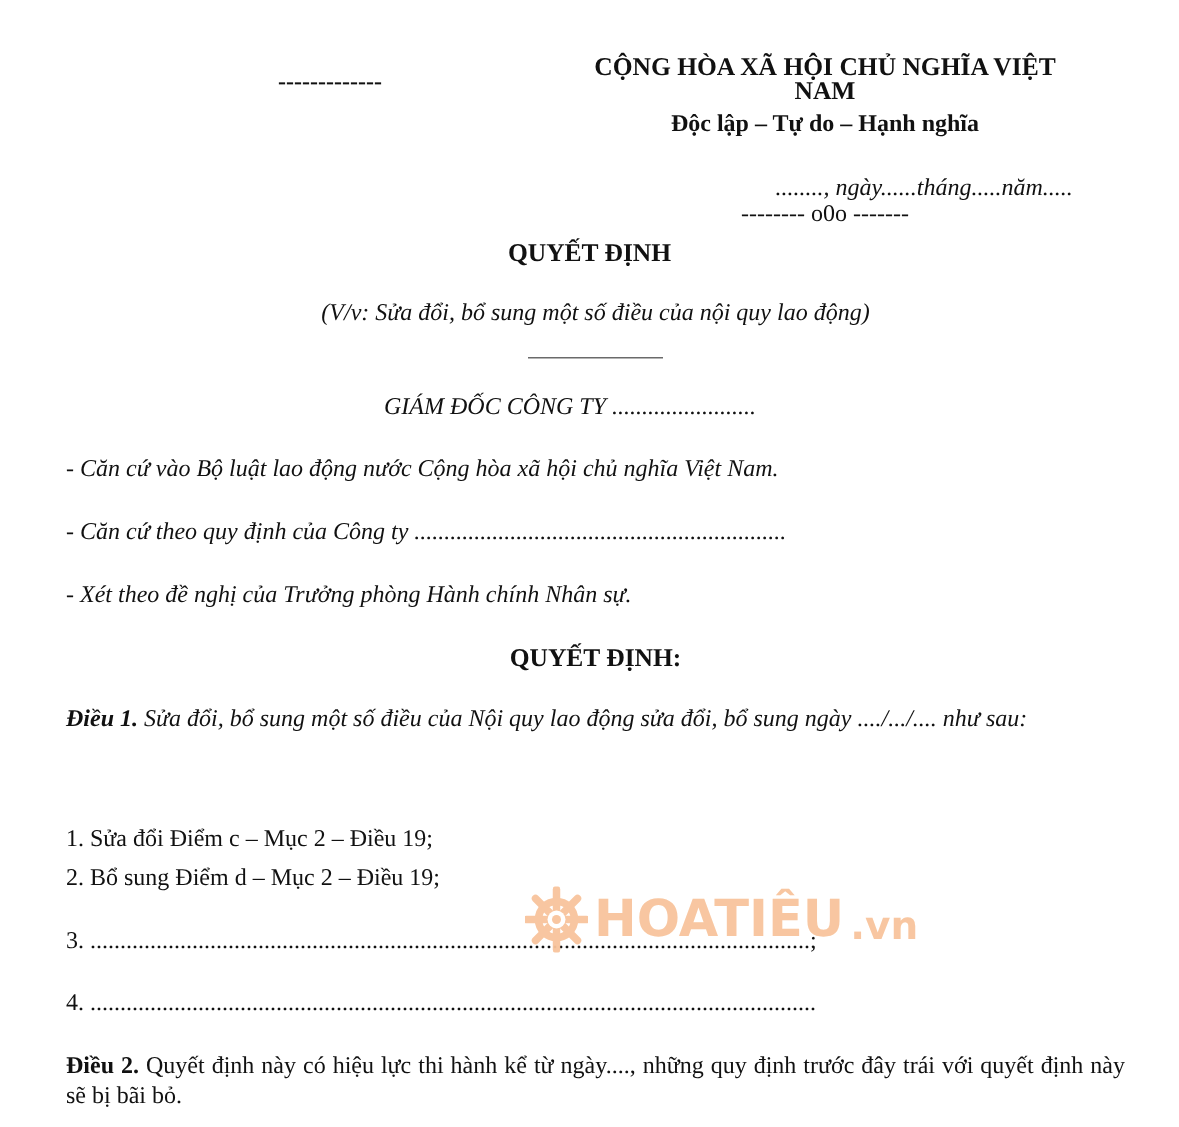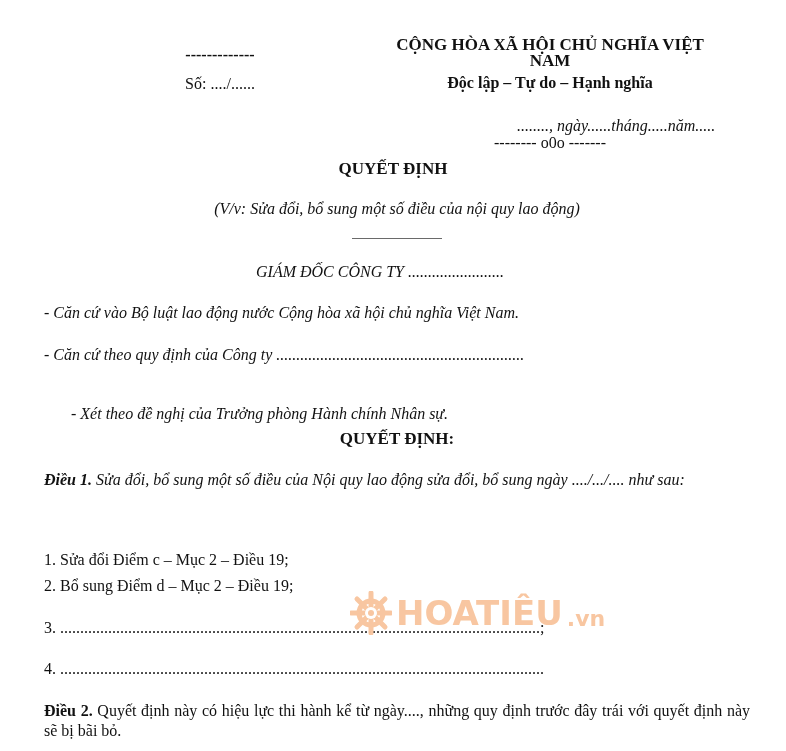--- a/index.html
+++ b/index.html
@@ -40,7 +40,6 @@
 
 <div id="hdr-left" class="abs">
   <div class="b fs16" style="margin-top:16px;line-height:18px;">-------------</div>
-  <div class="fs16" style="margin-top:10px;line-height:20px;">Số: ..../......</div>
 </div>
 
 <div id="hdr-right" class="abs">

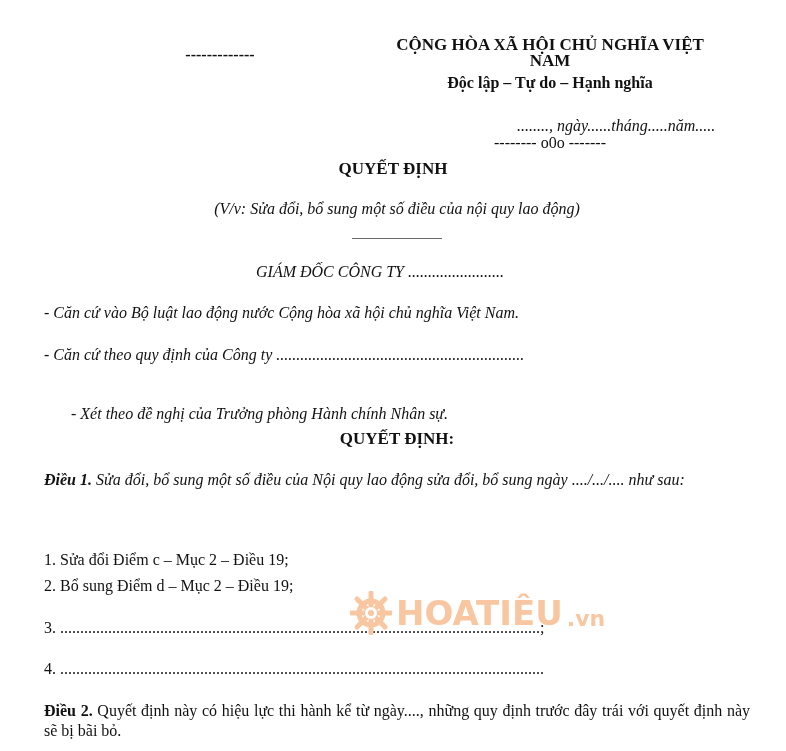--- a/index.html
+++ b/index.html
@@ -57,7 +57,7 @@
 
 <div class="abs i fs16" style="left:44px;top:302px;line-height:22px;">- Căn cứ vào Bộ luật lao động nước Cộng hòa xã hội chủ nghĩa Việt Nam.</div>
 <div class="abs i fs16" style="left:44px;top:344px;line-height:22px;">- Căn cứ theo quy định của Công ty ..............................................................</div>
-<div class="abs i fs16" style="left:44px;top:403px;line-height:22px;margin-left:27px;">- Xét theo đề nghị của Trưởng phòng Hành chính Nhân sự.</div>
+<div class="abs i fs16" style="left:44px;top:386px;line-height:22px;">- Xét theo đề nghị của Trưởng phòng Hành chính Nhân sự.</div>
 
 <div class="abs b fs17 center" style="left:0;top:427px;width:794px;line-height:24px;">QUYẾT ĐỊNH:</div>
 

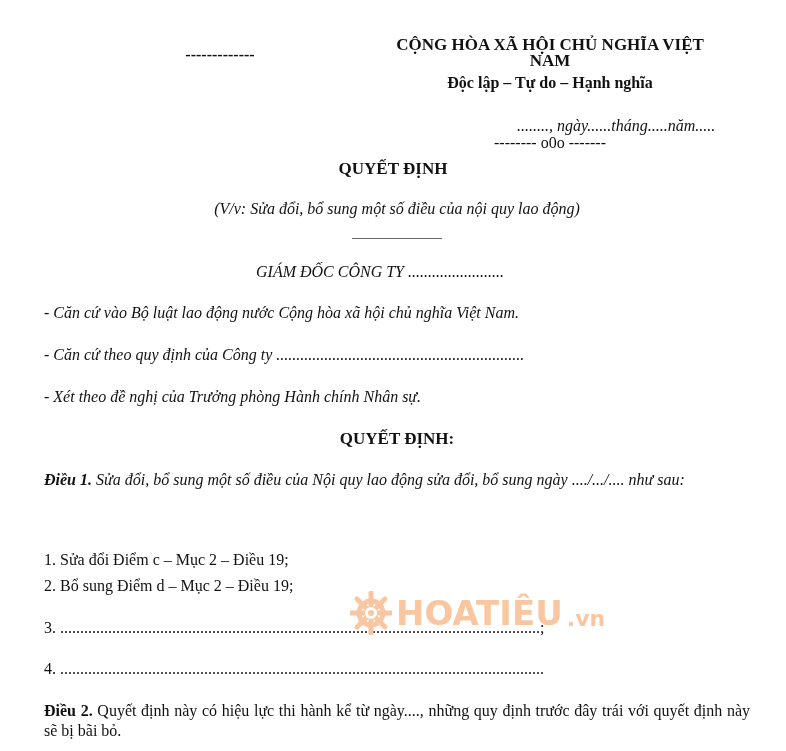--- a/index.html
+++ b/index.html
@@ -33,7 +33,7 @@
     font-weight: bold; pointer-events: none; opacity: 0.95;
   }
   .watermark .wm-text { font-size: 34px; letter-spacing: 0px; }
-  .watermark .wm-tld { font-size: 22px; margin-top: 10px; }
+  .watermark .wm-tld { font-size: 26px; margin-top: 10px; }
 </style>
 </head>
 <body>

